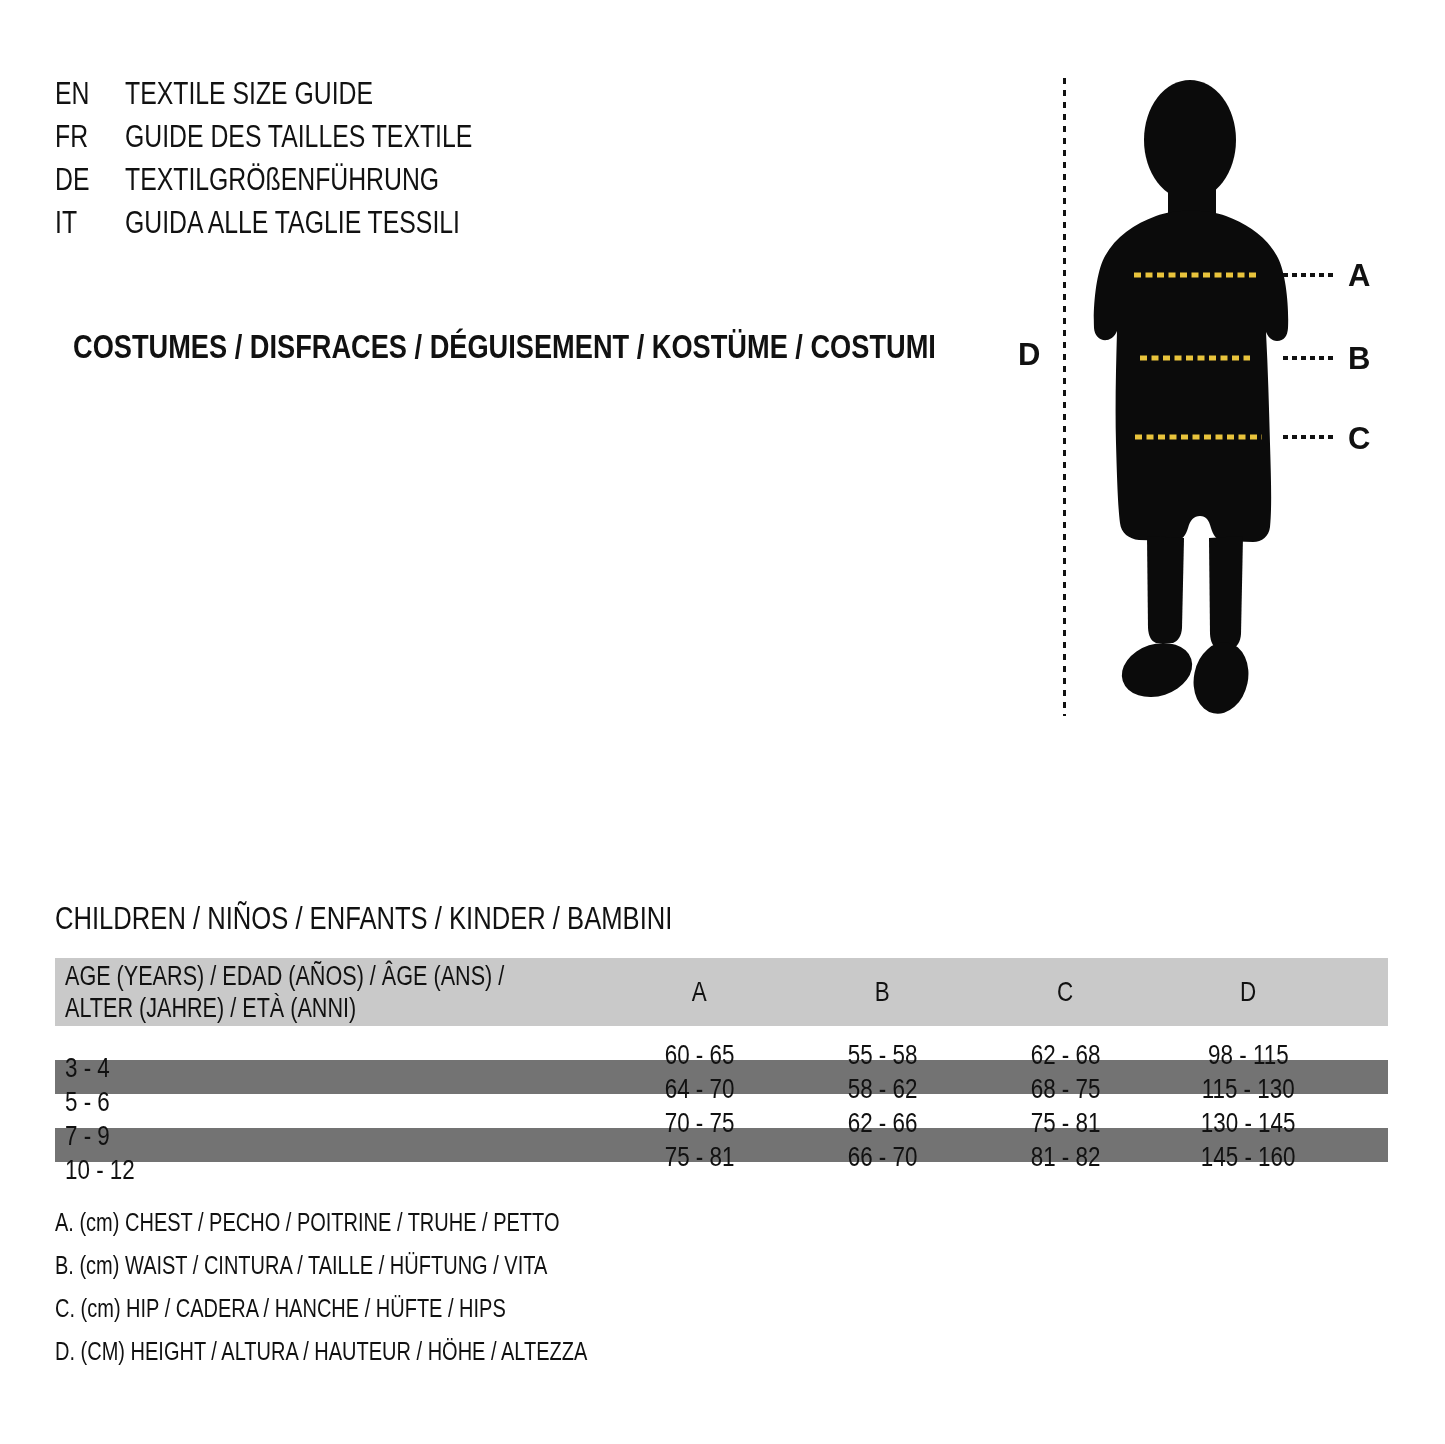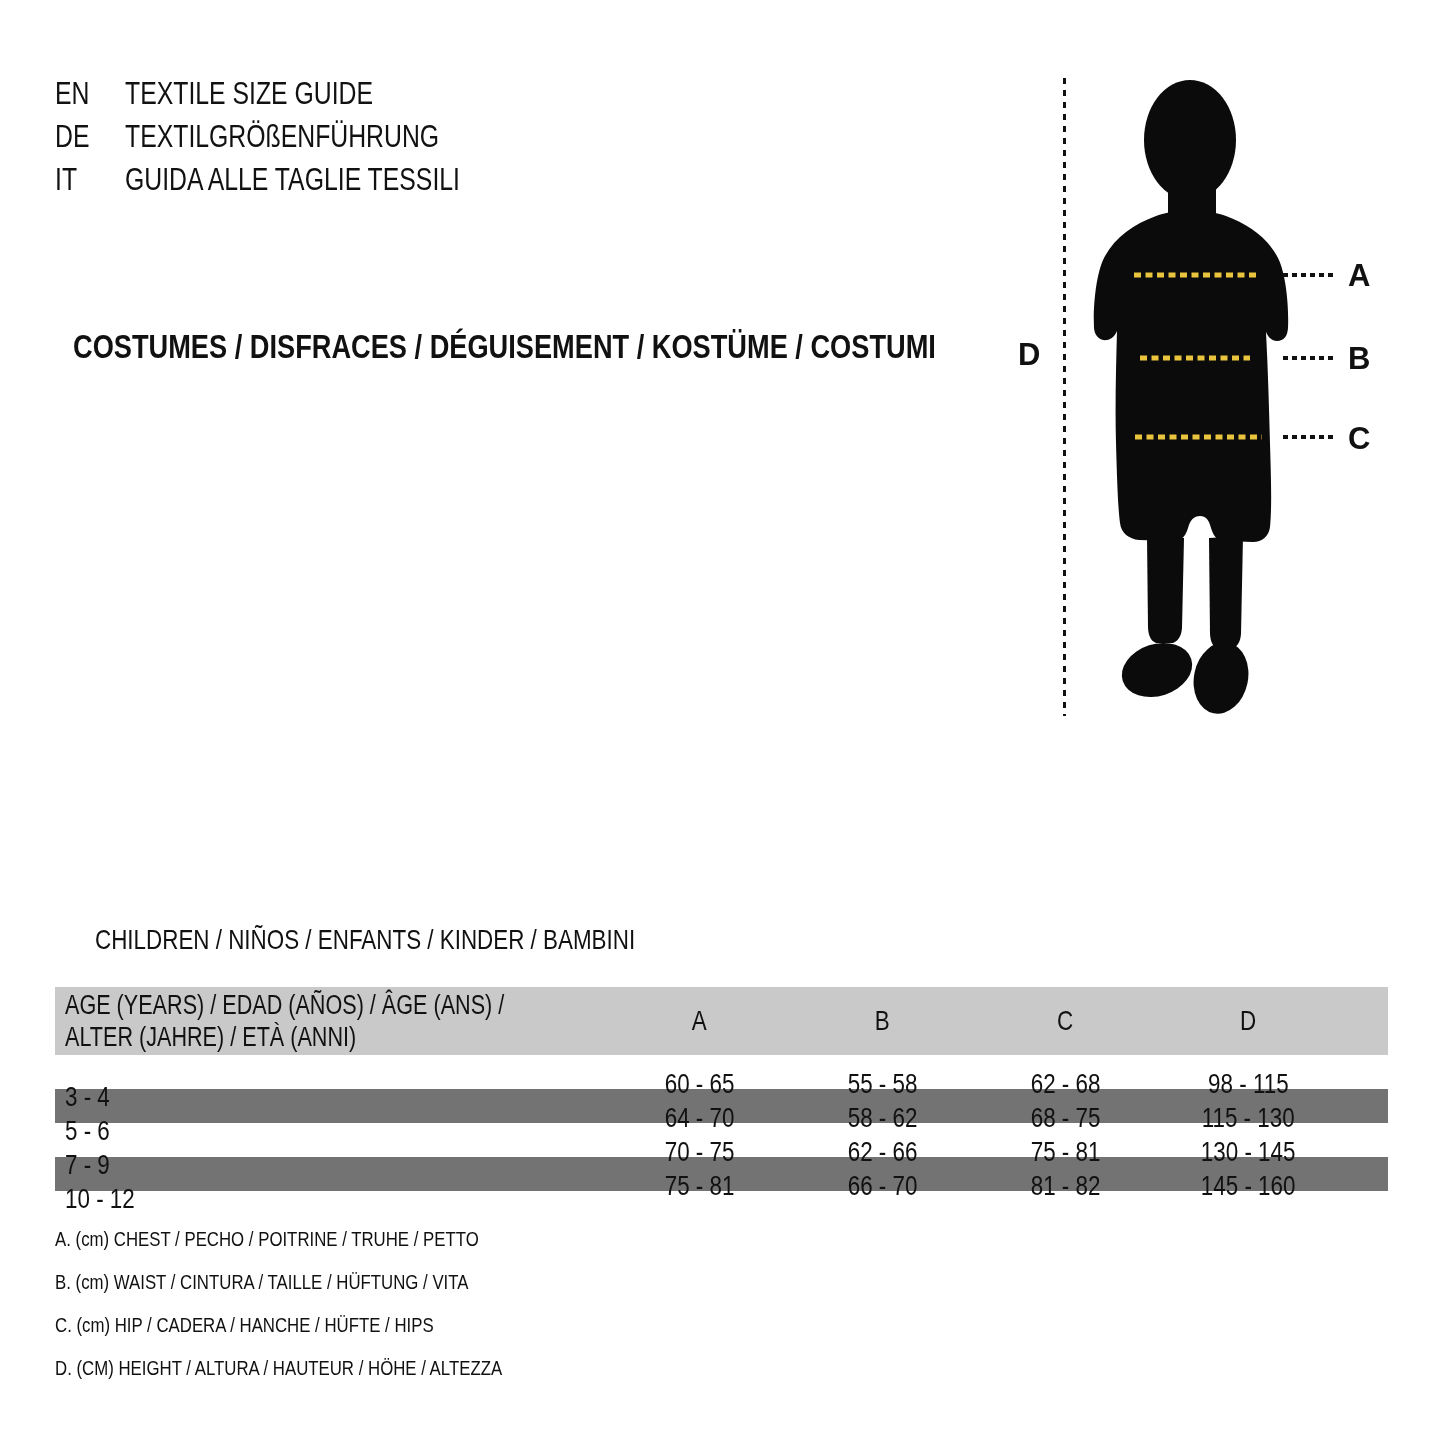--- a/index.html
+++ b/index.html
@@ -65,6 +65,10 @@
   <div class="lang-row">
     <span class="lang-code"><span class="cond">EN</span></span>
     <span><span class="cond">TEXTILE SIZE GUIDE</span></span>
+  </div>
+  <div class="lang-row">
+    <span class="lang-code"><span class="cond">FR</span></span>
+    <span><span class="cond">GUIDE DES TAILLES TEXTILE</span></span>
   </div>
   <div class="lang-row">
     <span class="lang-code"><span class="cond">DE</span></span>

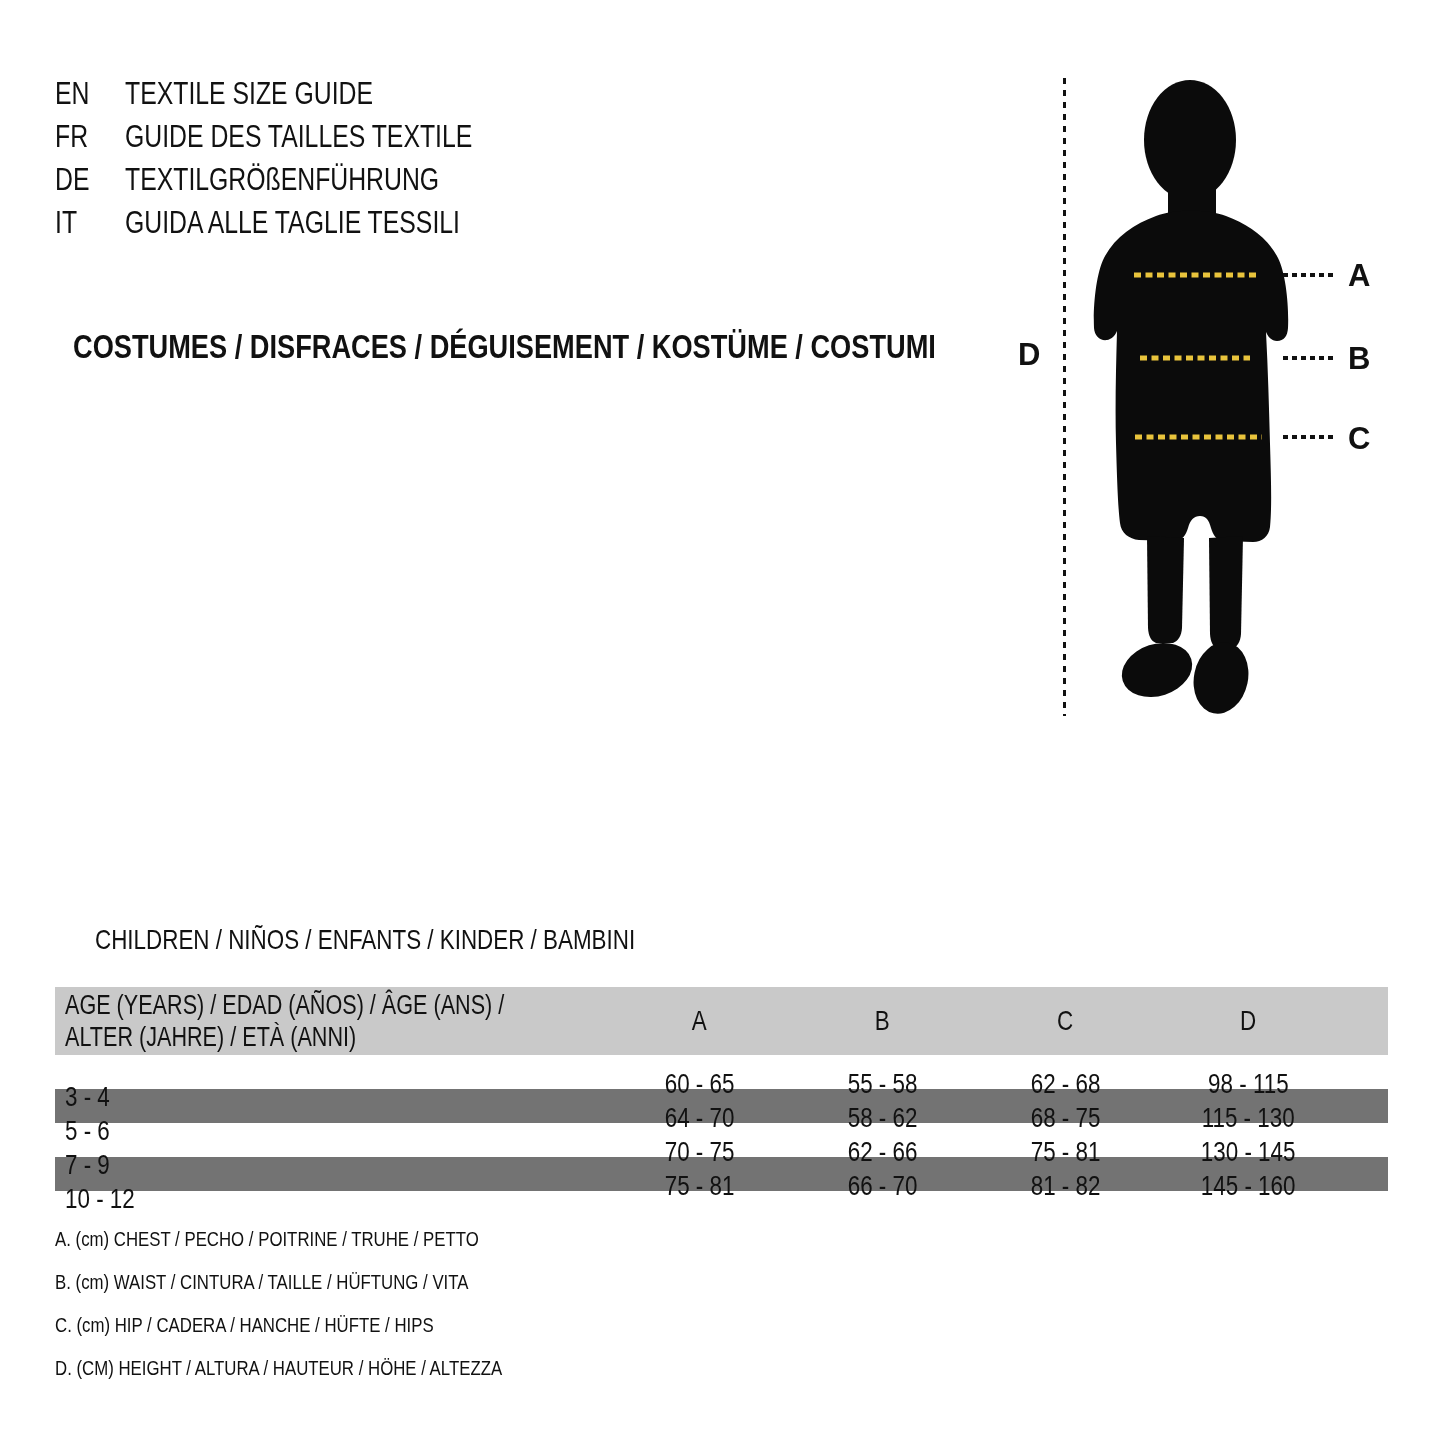--- a/index.html
+++ b/index.html
@@ -43,7 +43,7 @@
   .silhouette-svg{position:absolute;left:100px;top:18px;}
 
   
-  .section-title{position:absolute;left:55px;top:924px;font-size:28px;margin-left:40px;}
+  .section-title{position:absolute;left:55px;top:900px;font-size:32px;}
   .size-table{position:absolute;left:55px;top:958px;width:1333px;font-size:28px;}
   .tgrid{display:grid;grid-template-columns:553px 183px 183px 183px 183px 48px;align-items:center;}
   .thead{background:#c9c9c9;height:68px;margin-top:29px;}

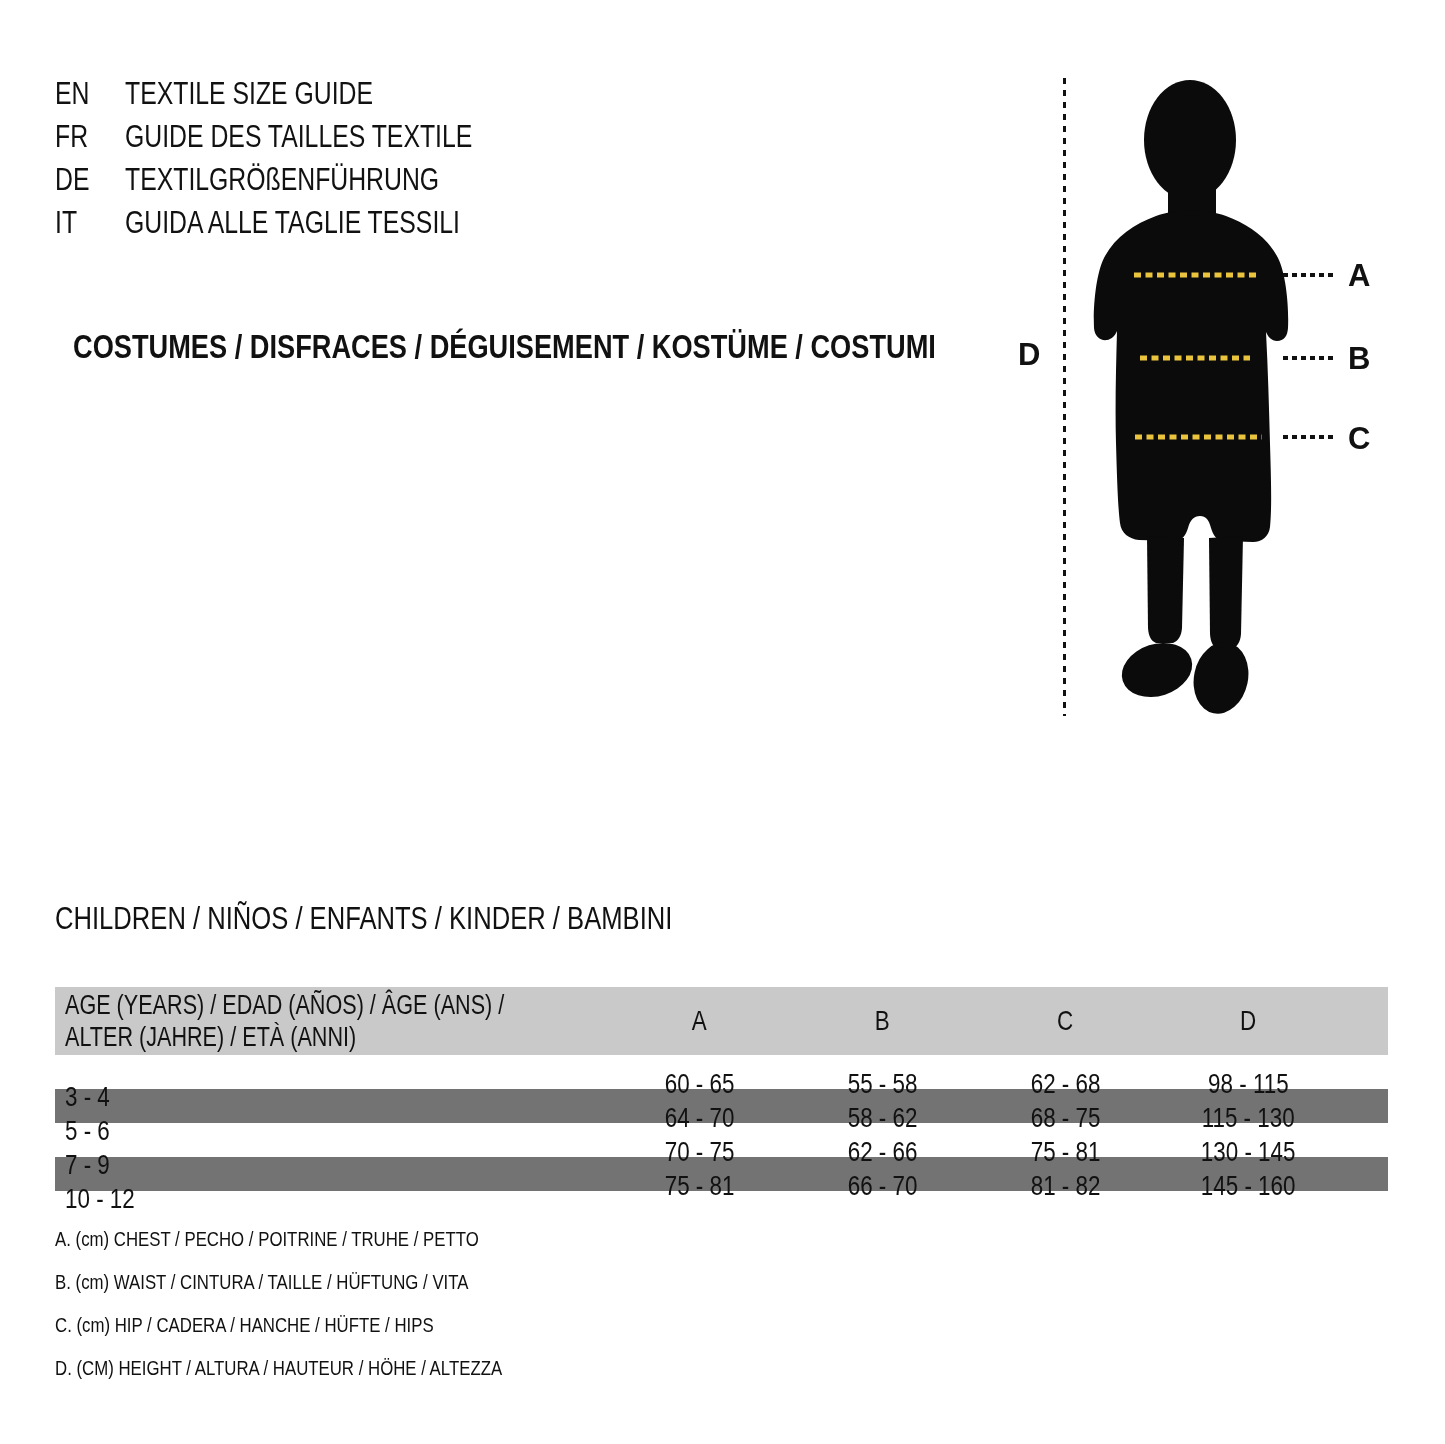--- a/index.html
+++ b/index.html
@@ -46,7 +46,7 @@
   .section-title{position:absolute;left:55px;top:900px;font-size:32px;}
   .size-table{position:absolute;left:55px;top:958px;width:1333px;font-size:28px;}
   .tgrid{display:grid;grid-template-columns:553px 183px 183px 183px 183px 48px;align-items:center;}
-  .thead{background:#c9c9c9;height:68px;margin-top:29px;}
+  .thead{background:#c9c9c9;height:68px;}
   .thead .age-head{padding-left:10px;font-size:27px;line-height:32px;}
   .col-letter{text-align:center;justify-self:center;}
   .trow{height:34px;}

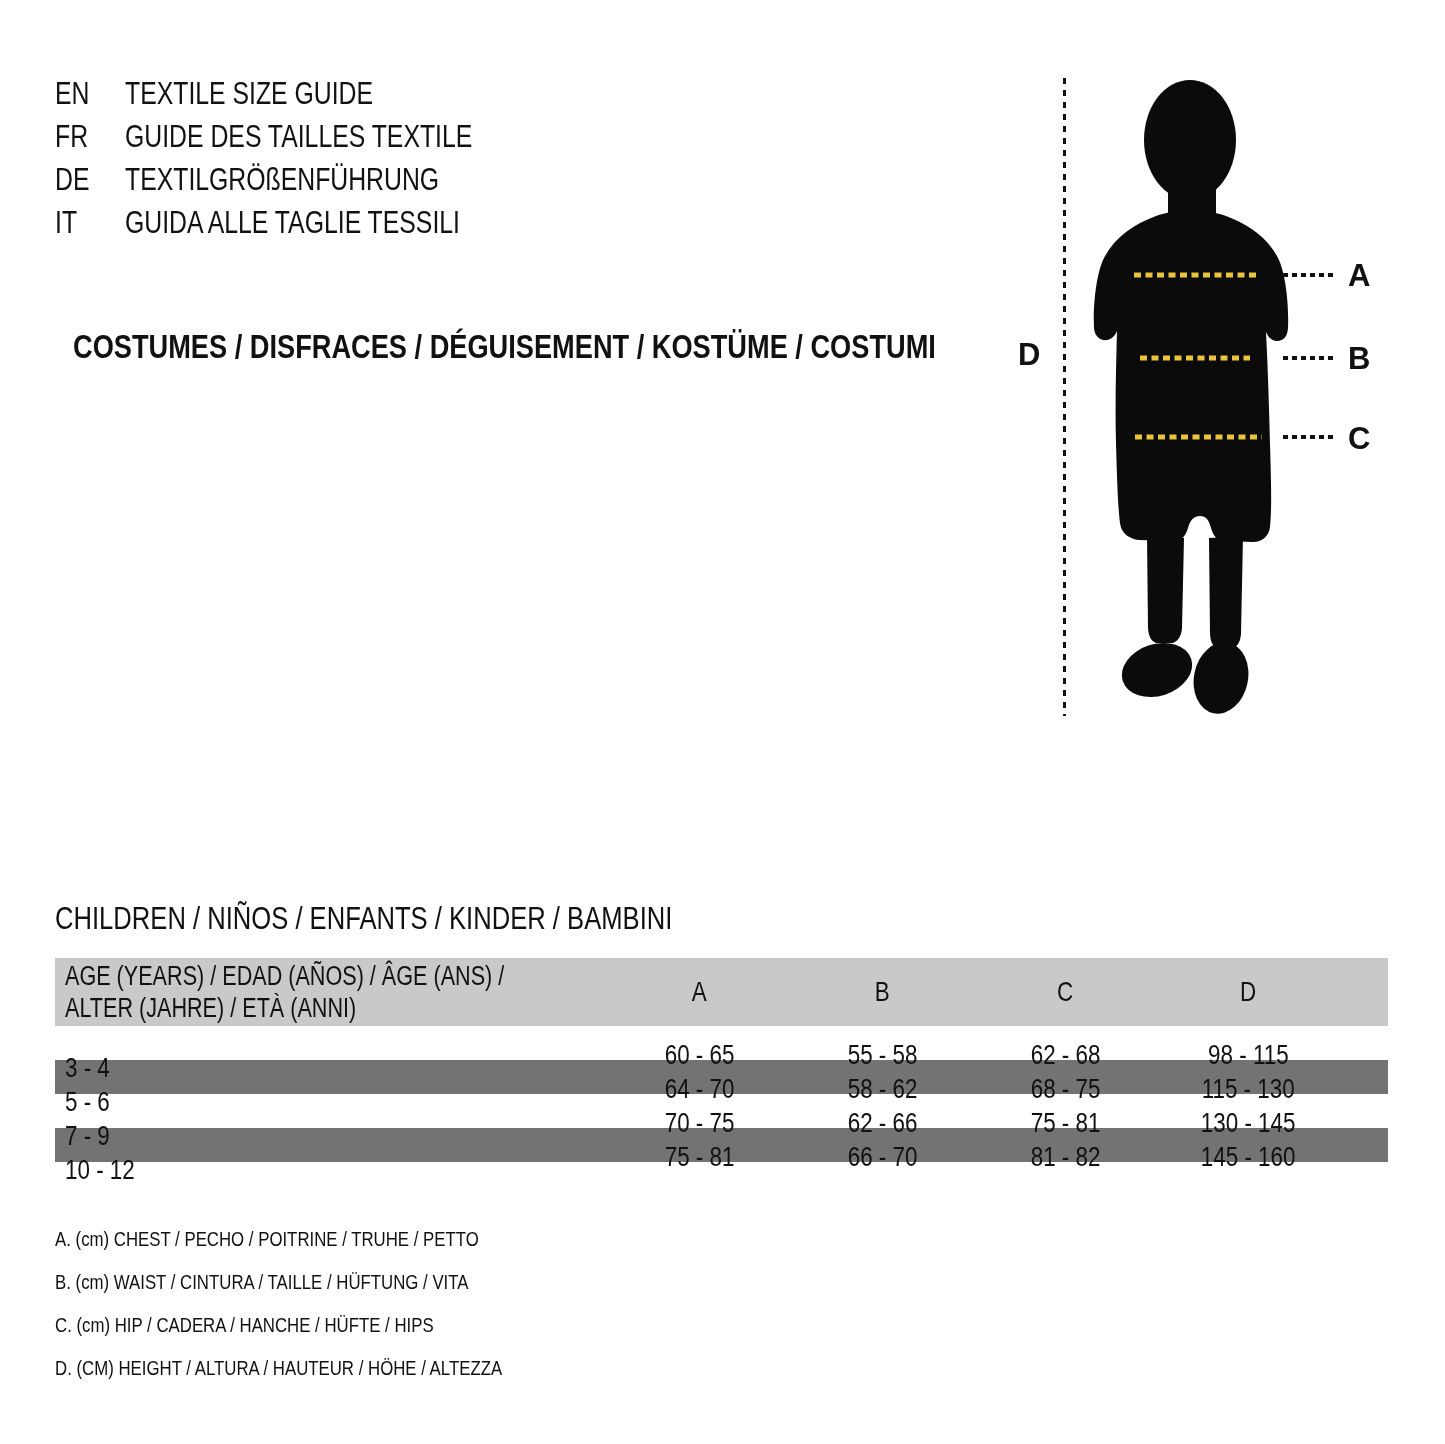--- a/index.html
+++ b/index.html
@@ -56,7 +56,7 @@
 
   
   .legend{position:absolute;left:55px;top:1208px;}
-  .legend-row{height:43px;display:flex;align-items:flex-end;font-size:21px;}
+  .legend-row{height:43px;display:flex;align-items:flex-start;font-size:25px;}
 </style>
 </head>
 <body>

